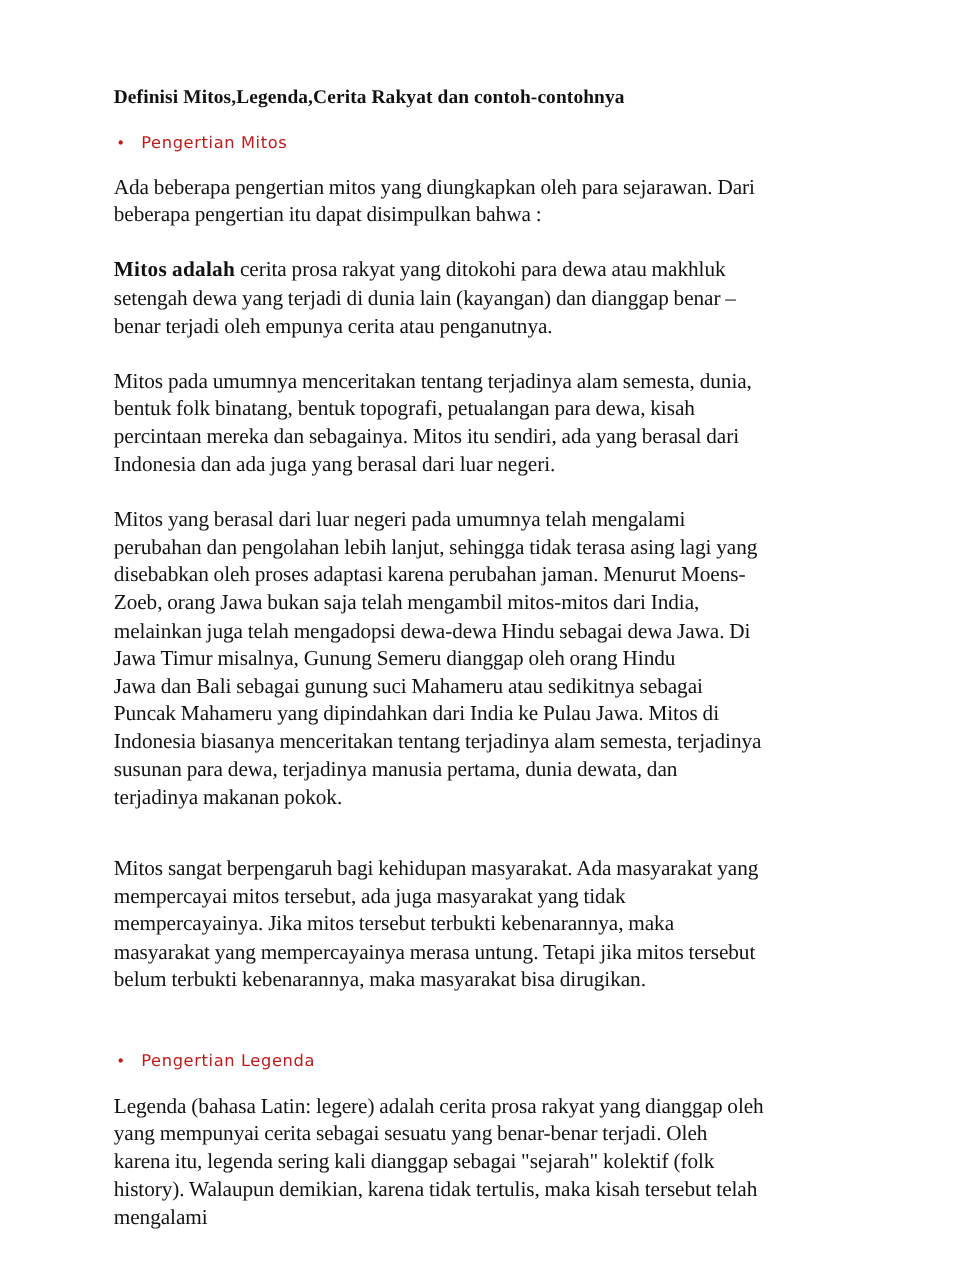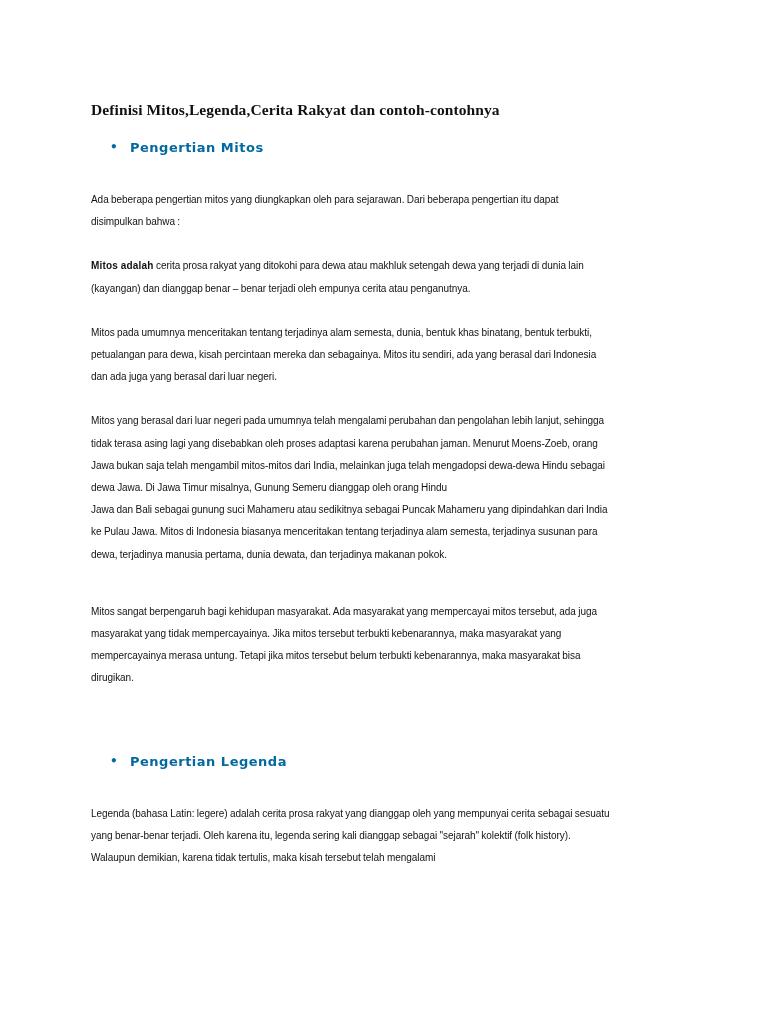--- a/index.html
+++ b/index.html
@@ -21,7 +21,7 @@
     height: 1024px;
     background: #ffffff;
     box-sizing: border-box;
-    padding: 100px 88px 0 91px;
+    padding: 68px 88px 0 91px;
   }
   .doc-title {
     font-family: "Liberation Serif", "DejaVu Serif", serif;

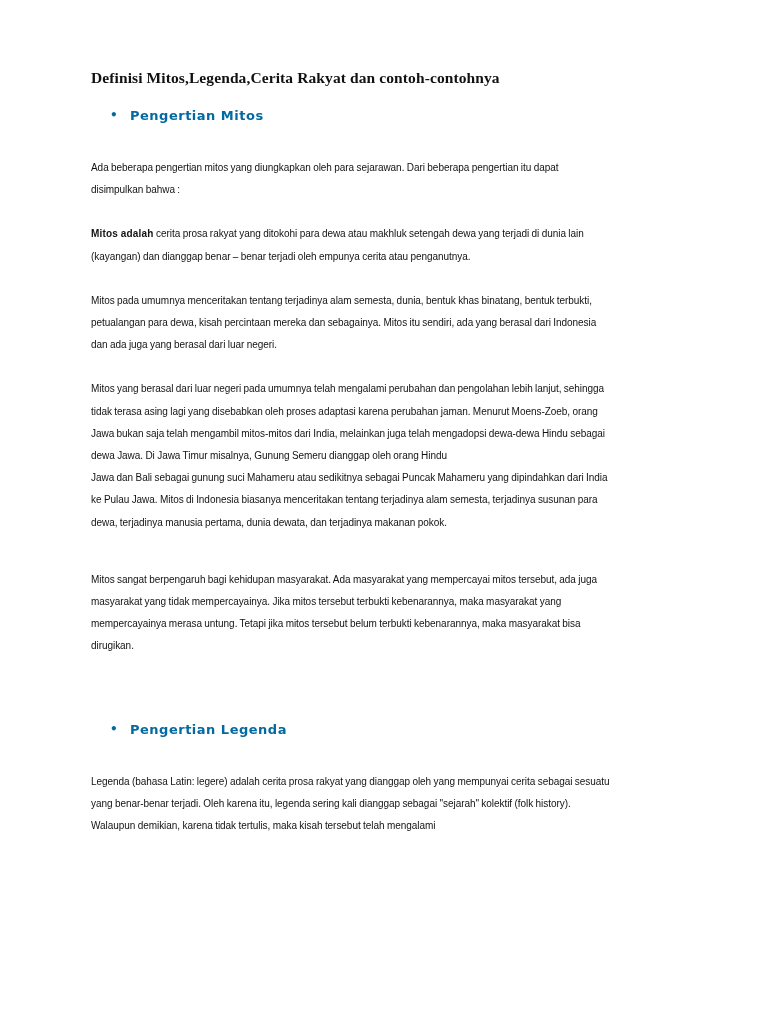--- a/index.html
+++ b/index.html
@@ -44,14 +44,14 @@
   }
   .bullet-head {
     font-family: "DejaVu Sans", sans-serif;
-    font-weight: bold;
+    font-weight: normal;
     font-size: 13px;
     line-height: 22px;
     letter-spacing: 0.5px;
-    color: #0369a1;
+    color: #b91c1c;
     position: relative;
     padding-left: 22px;
-    margin: 17px;
+    margin: 0;
   }
   .bullet-head::before {
     content: "\2022";

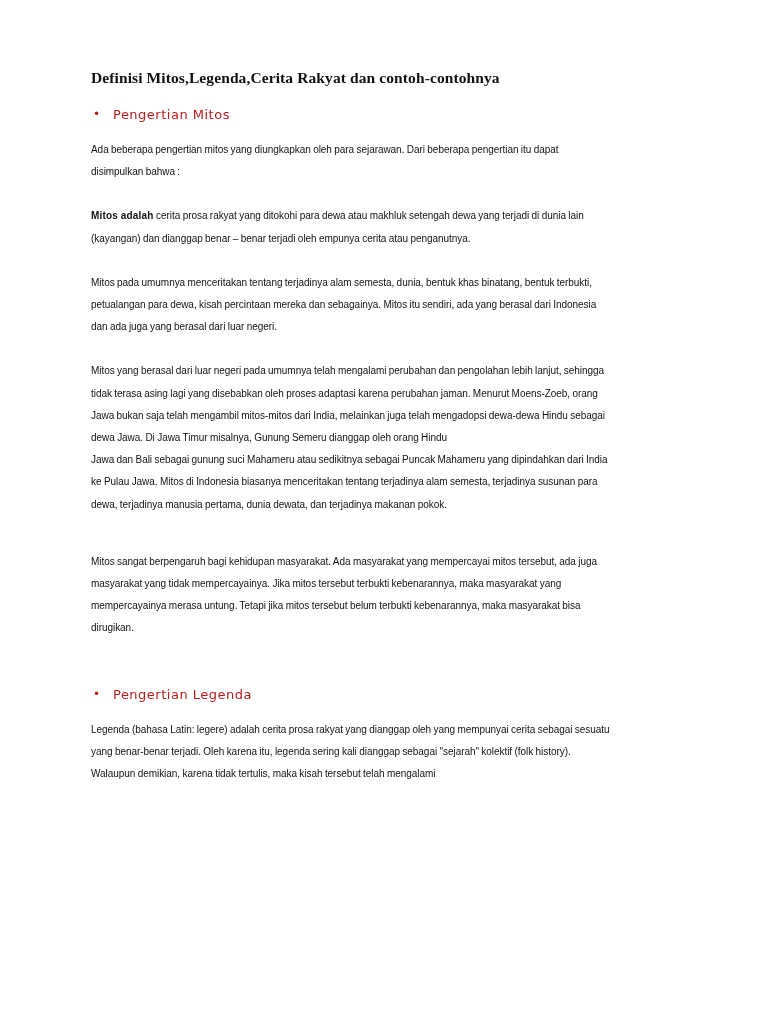--- a/index.html
+++ b/index.html
@@ -62,8 +62,8 @@
     line-height: 22px;
   }
   .body-par {
-    font-family: Liberation Sans, sans-serif;
-    font-size: 10px;
+    font-family: Liberation Serif, serif;
+    font-size: 17px;
     line-height: 22.2px;
     letter-spacing: -0.05px;
     color: #121212;

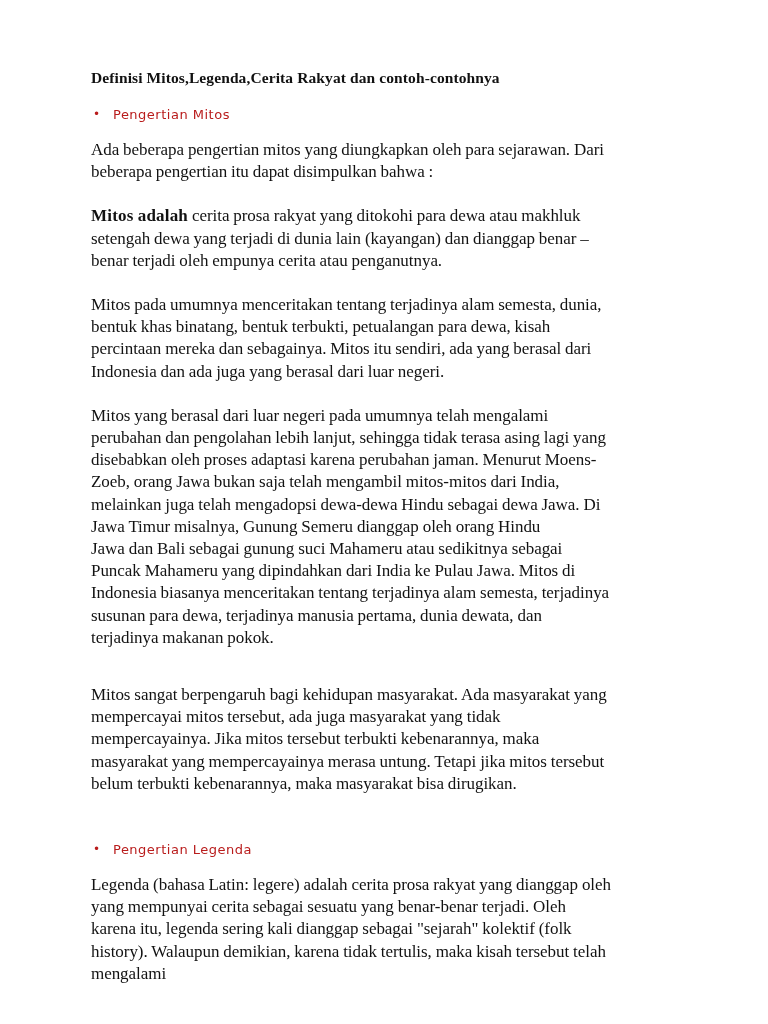--- a/index.html
+++ b/index.html
@@ -102,7 +102,7 @@
 
   <div class="gap-par"></div>
 
-  <p class="body-par">Mitos pada umumnya menceritakan tentang terjadinya alam semesta, dunia, bentuk khas binatang, bentuk terbukti, petualangan para dewa, kisah percintaan mereka dan sebagainya. Mitos itu sendiri, ada yang berasal dari Indonesia dan ada juga yang berasal dari luar negeri.</p>
+  <p class="body-par">Mitos pada umumnya menceritakan tentang terjadinya alam semesta, dunia, bentuk folk binatang, bentuk topografi, petualangan para dewa, kisah percintaan mereka dan sebagainya. Mitos itu sendiri, ada yang berasal dari Indonesia dan ada juga yang berasal dari luar negeri.</p>
 
   <div class="gap-par"></div>
 

